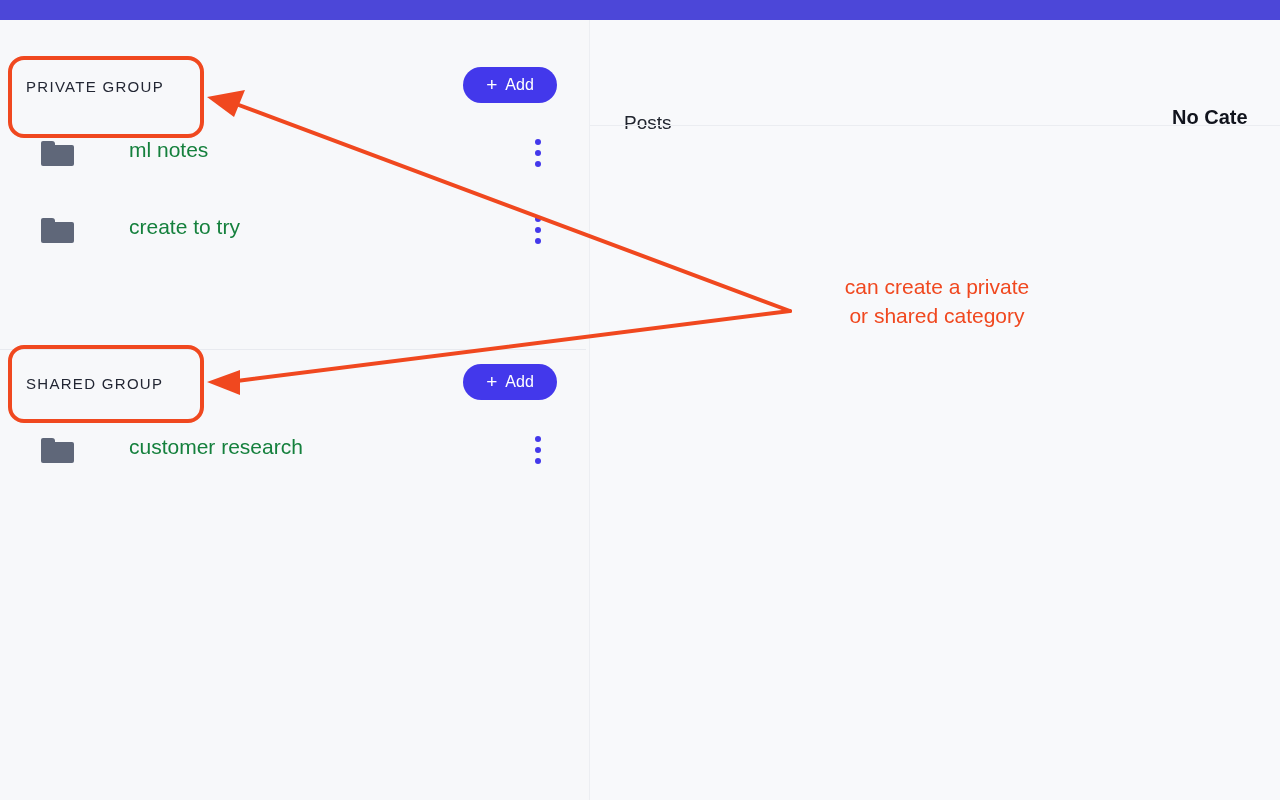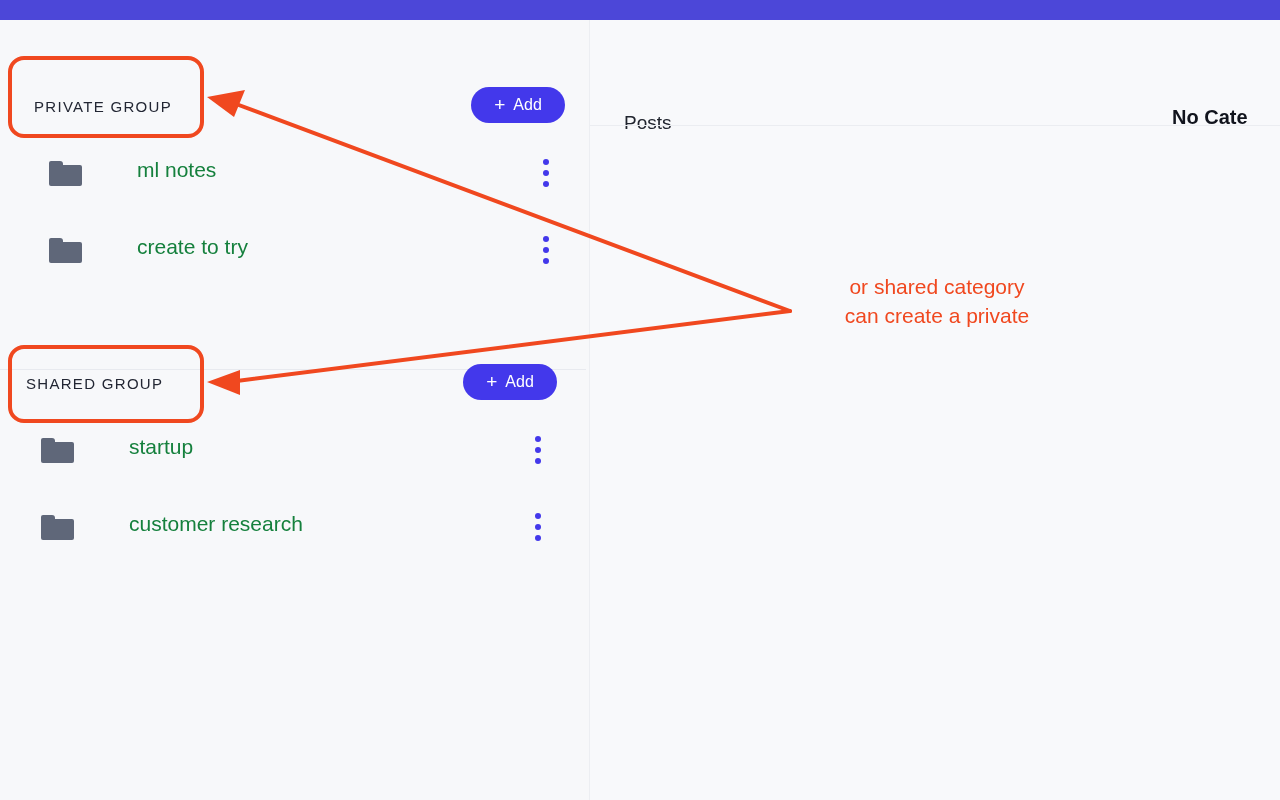--- a/index.html
+++ b/index.html
@@ -53,7 +53,7 @@
     left: 0;
     width: 590px;
   }
-  .group-block.private { top: 64px; padding-left: 8px; }
+  .group-block.private { top: 44px; }
   .group-block.shared  { top: 341px; }
 
   .group-header {

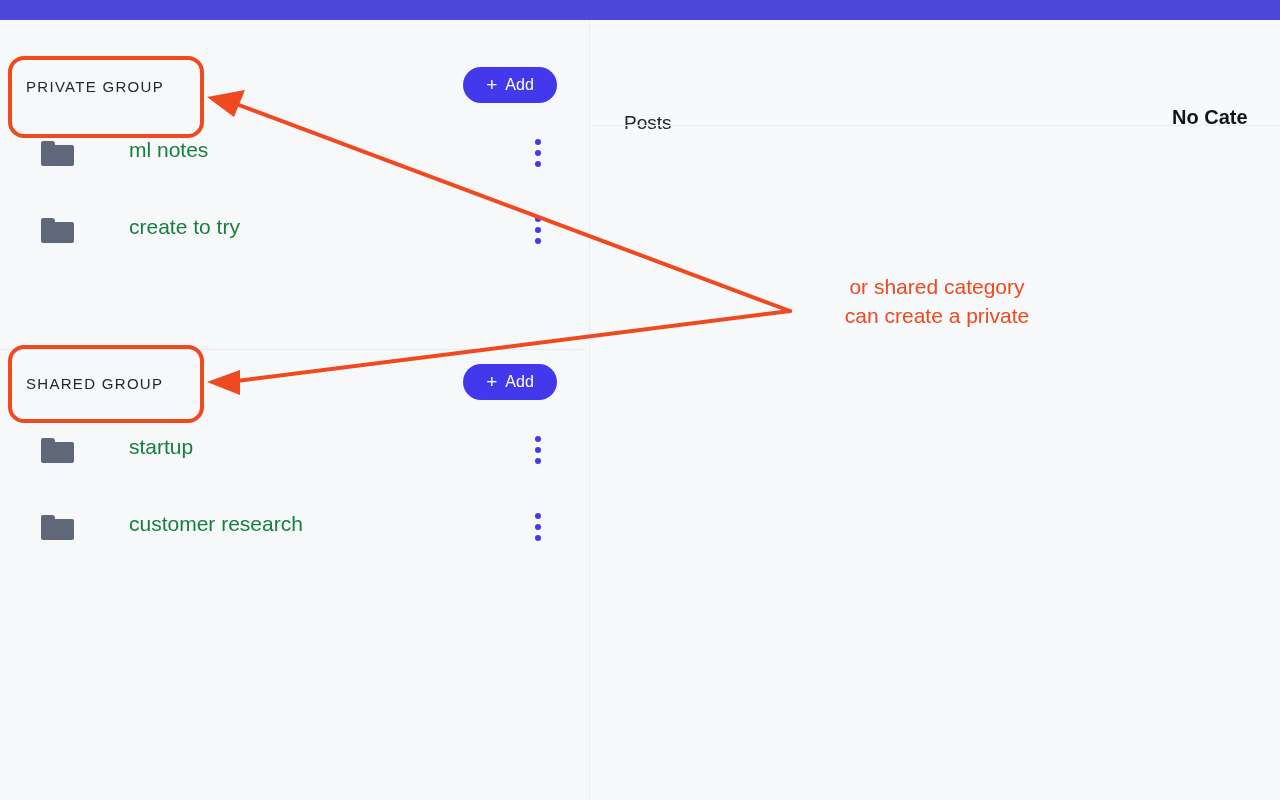--- a/index.html
+++ b/index.html
@@ -359,8 +359,8 @@
   </svg>
 
   <div class="callout">
+    <div>can create a private</div>
     <div>or shared category</div>
-    <div>can create a private</div>
   </div>
 </div>
 

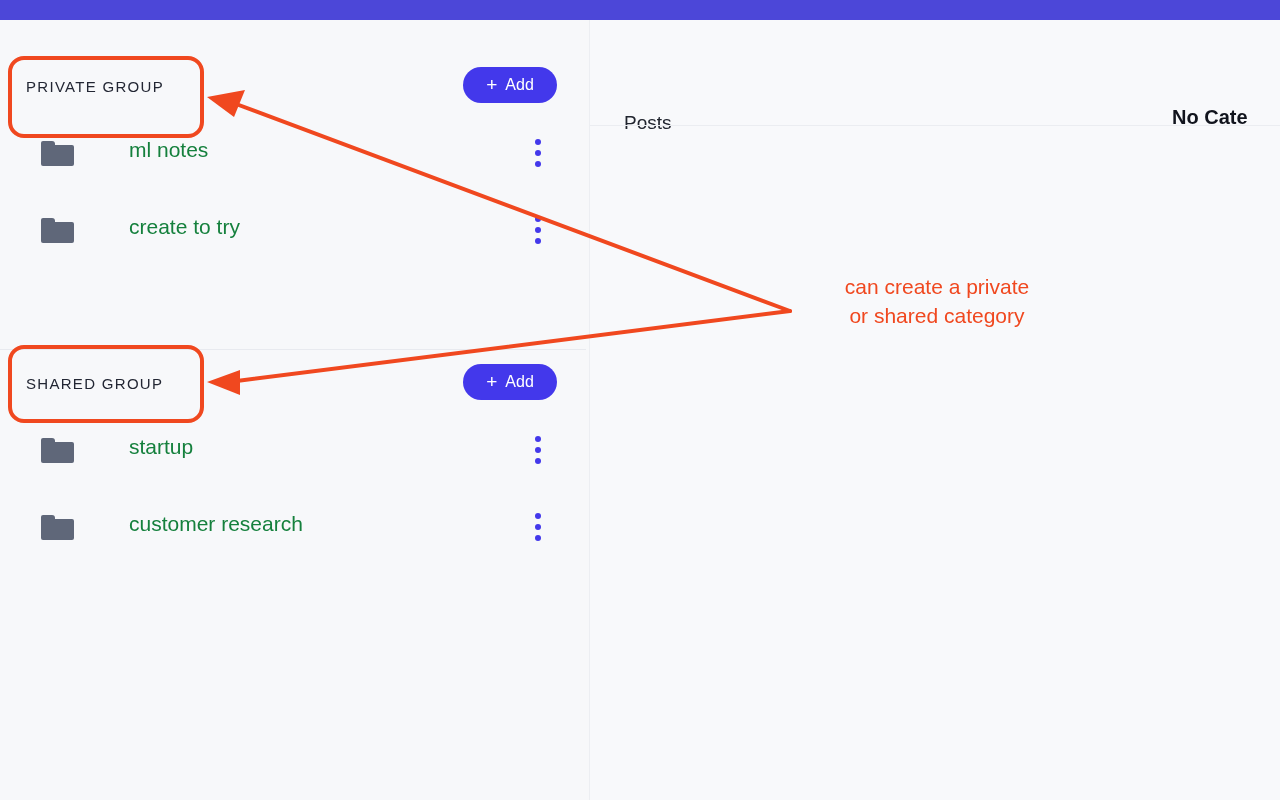--- a/index.html
+++ b/index.html
@@ -300,18 +300,6 @@
 
       <div class="folder-list">
 
-        <div class="folder-row">
-          <span class="folder-icon">
-            <span class="tab"></span>
-              <span class="body"></span>
-          </span>
-          <span class="folder-label">startup</span>
-          <span class="row-menu">
-            <i></i>
-              <i></i>
-              <i></i>
-          </span>
-        </div>
 
         <div class="folder-row">
           <span class="folder-icon">

